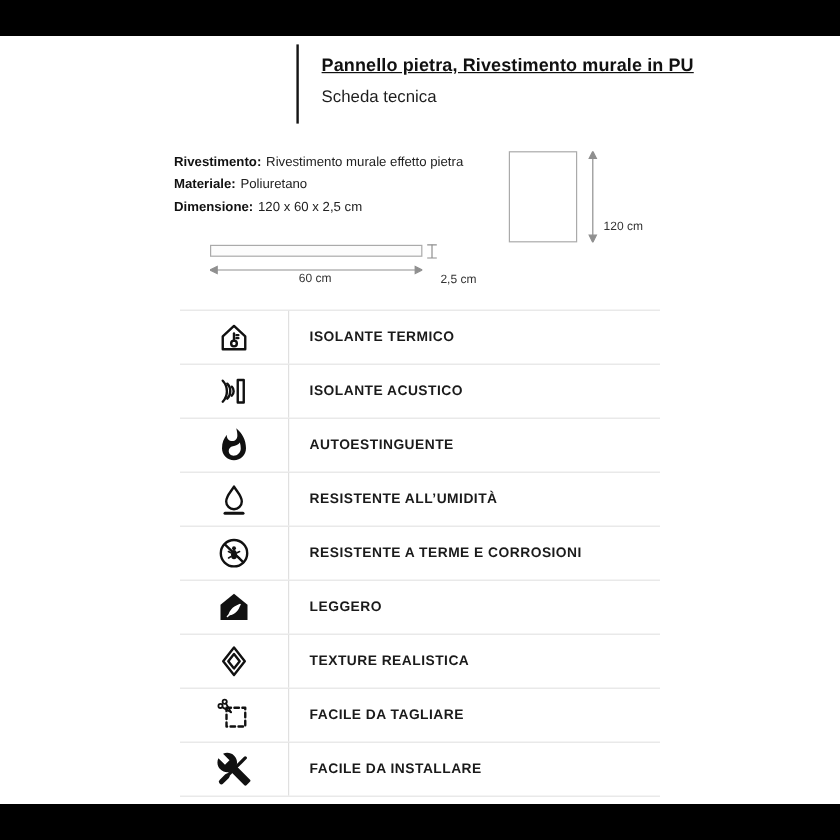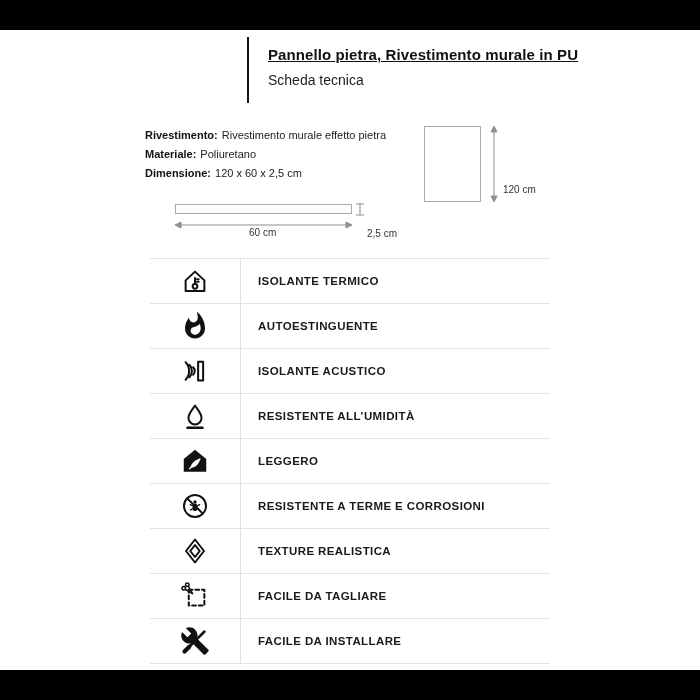--- a/index.html
+++ b/index.html
@@ -99,15 +99,6 @@
   <div class="feature-row">
     <div class="icon-cell">
       <svg class="ic" viewBox="0 0 24 24">
-        <path fill="#111" stroke="none" fill-rule="evenodd" d="M13.5.67s.74 2.65.74 4.8c0 2.06-1.35 3.73-3.41 3.73-2.07 0-3.63-1.67-3.63-3.73l.03-.36C5.21 7.51 4 10.62 4 14c0 4.42 3.58 8 8 8s8-3.58 8-8C20 8.61 17.41 3.8 13.5.67z M11.71 19c-1.78 0-3.22-1.4-3.22-3.14 0-1.62 1.05-2.76 2.81-3.12 1.77-.36 3.6-1.21 4.62-2.58.39 1.29.59 2.65.59 4.04 0 2.65-2.15 4.8-4.8 4.8z"></path>
-      </svg>
-    </div>
-    <div class="label-cell">AUTOESTINGUENTE</div>
-  </div>
-
-  <div class="feature-row">
-    <div class="icon-cell">
-      <svg class="ic" viewBox="0 0 24 24">
         <rect x="14.5" y="4.5" width="4" height="15"></rect>
         <path d="M10.5 9 a4.2 4.2 0 0 1 0 6"></path>
         <path d="M7.5 7 a7.2 7.2 0 0 1 0 10"></path>
@@ -115,6 +106,15 @@
       </svg>
     </div>
     <div class="label-cell">ISOLANTE ACUSTICO</div>
+  </div>
+
+  <div class="feature-row">
+    <div class="icon-cell">
+      <svg class="ic" viewBox="0 0 24 24">
+        <path fill="#111" stroke="none" fill-rule="evenodd" d="M13.5.67s.74 2.65.74 4.8c0 2.06-1.35 3.73-3.41 3.73-2.07 0-3.63-1.67-3.63-3.73l.03-.36C5.21 7.51 4 10.62 4 14c0 4.42 3.58 8 8 8s8-3.58 8-8C20 8.61 17.41 3.8 13.5.67z M11.71 19c-1.78 0-3.22-1.4-3.22-3.14 0-1.62 1.05-2.76 2.81-3.12 1.77-.36 3.6-1.21 4.62-2.58.39 1.29.59 2.65.59 4.04 0 2.65-2.15 4.8-4.8 4.8z"></path>
+      </svg>
+    </div>
+    <div class="label-cell">AUTOESTINGUENTE</div>
   </div>
 
   <div class="feature-row">

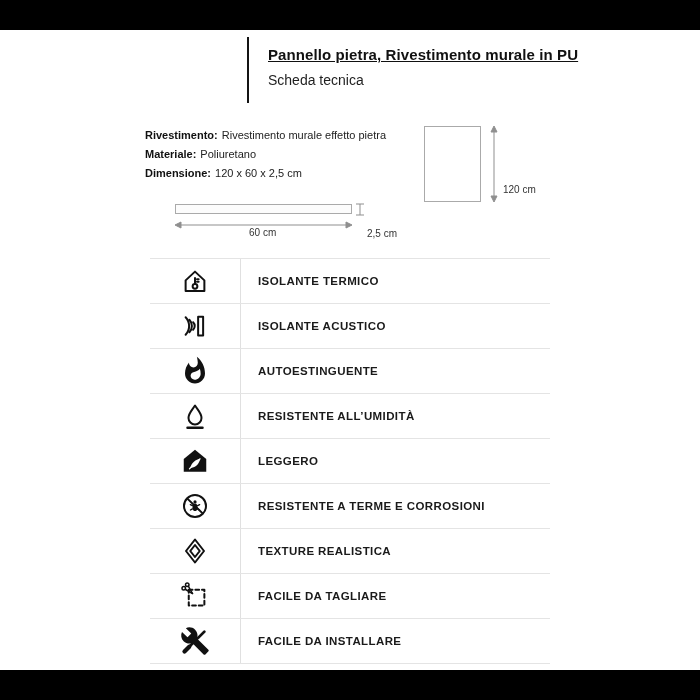--- a/index.html
+++ b/index.html
@@ -130,17 +130,6 @@
   <div class="feature-row">
     <div class="icon-cell">
       <svg class="ic" viewBox="0 0 24 24">
-        <path fill="#111" stroke="none" d="M12 3 L21 10.4 V20.6 H3 V10.4 Z"></path>
-        <path fill="#fff" stroke="none" d="M8.2 17.6 C 9 13.4, 12.6 10.7, 16.3 9.9 C 15.3 14.6, 12.3 17, 9.1 17.4 Z"></path>
-        <line x1="7.6" y1="18.2" x2="16" y2="10.3" stroke="#fff" stroke-width="1"></line>
-      </svg>
-    </div>
-    <div class="label-cell">LEGGERO</div>
-  </div>
-
-  <div class="feature-row">
-    <div class="icon-cell">
-      <svg class="ic" viewBox="0 0 24 24">
         <circle cx="12" cy="12" r="8.8"></circle>
         <ellipse cx="12" cy="13" rx="2" ry="3.1" fill="#111" stroke="none"></ellipse>
         <circle cx="12" cy="8.7" r="1.3" fill="#111" stroke="none"></circle>
@@ -152,6 +141,17 @@
       </svg>
     </div>
     <div class="label-cell">RESISTENTE A TERME E CORROSIONI</div>
+  </div>
+
+  <div class="feature-row">
+    <div class="icon-cell">
+      <svg class="ic" viewBox="0 0 24 24">
+        <path fill="#111" stroke="none" d="M12 3 L21 10.4 V20.6 H3 V10.4 Z"></path>
+        <path fill="#fff" stroke="none" d="M8.2 17.6 C 9 13.4, 12.6 10.7, 16.3 9.9 C 15.3 14.6, 12.3 17, 9.1 17.4 Z"></path>
+        <line x1="7.6" y1="18.2" x2="16" y2="10.3" stroke="#fff" stroke-width="1"></line>
+      </svg>
+    </div>
+    <div class="label-cell">LEGGERO</div>
   </div>
 
   <div class="feature-row">

